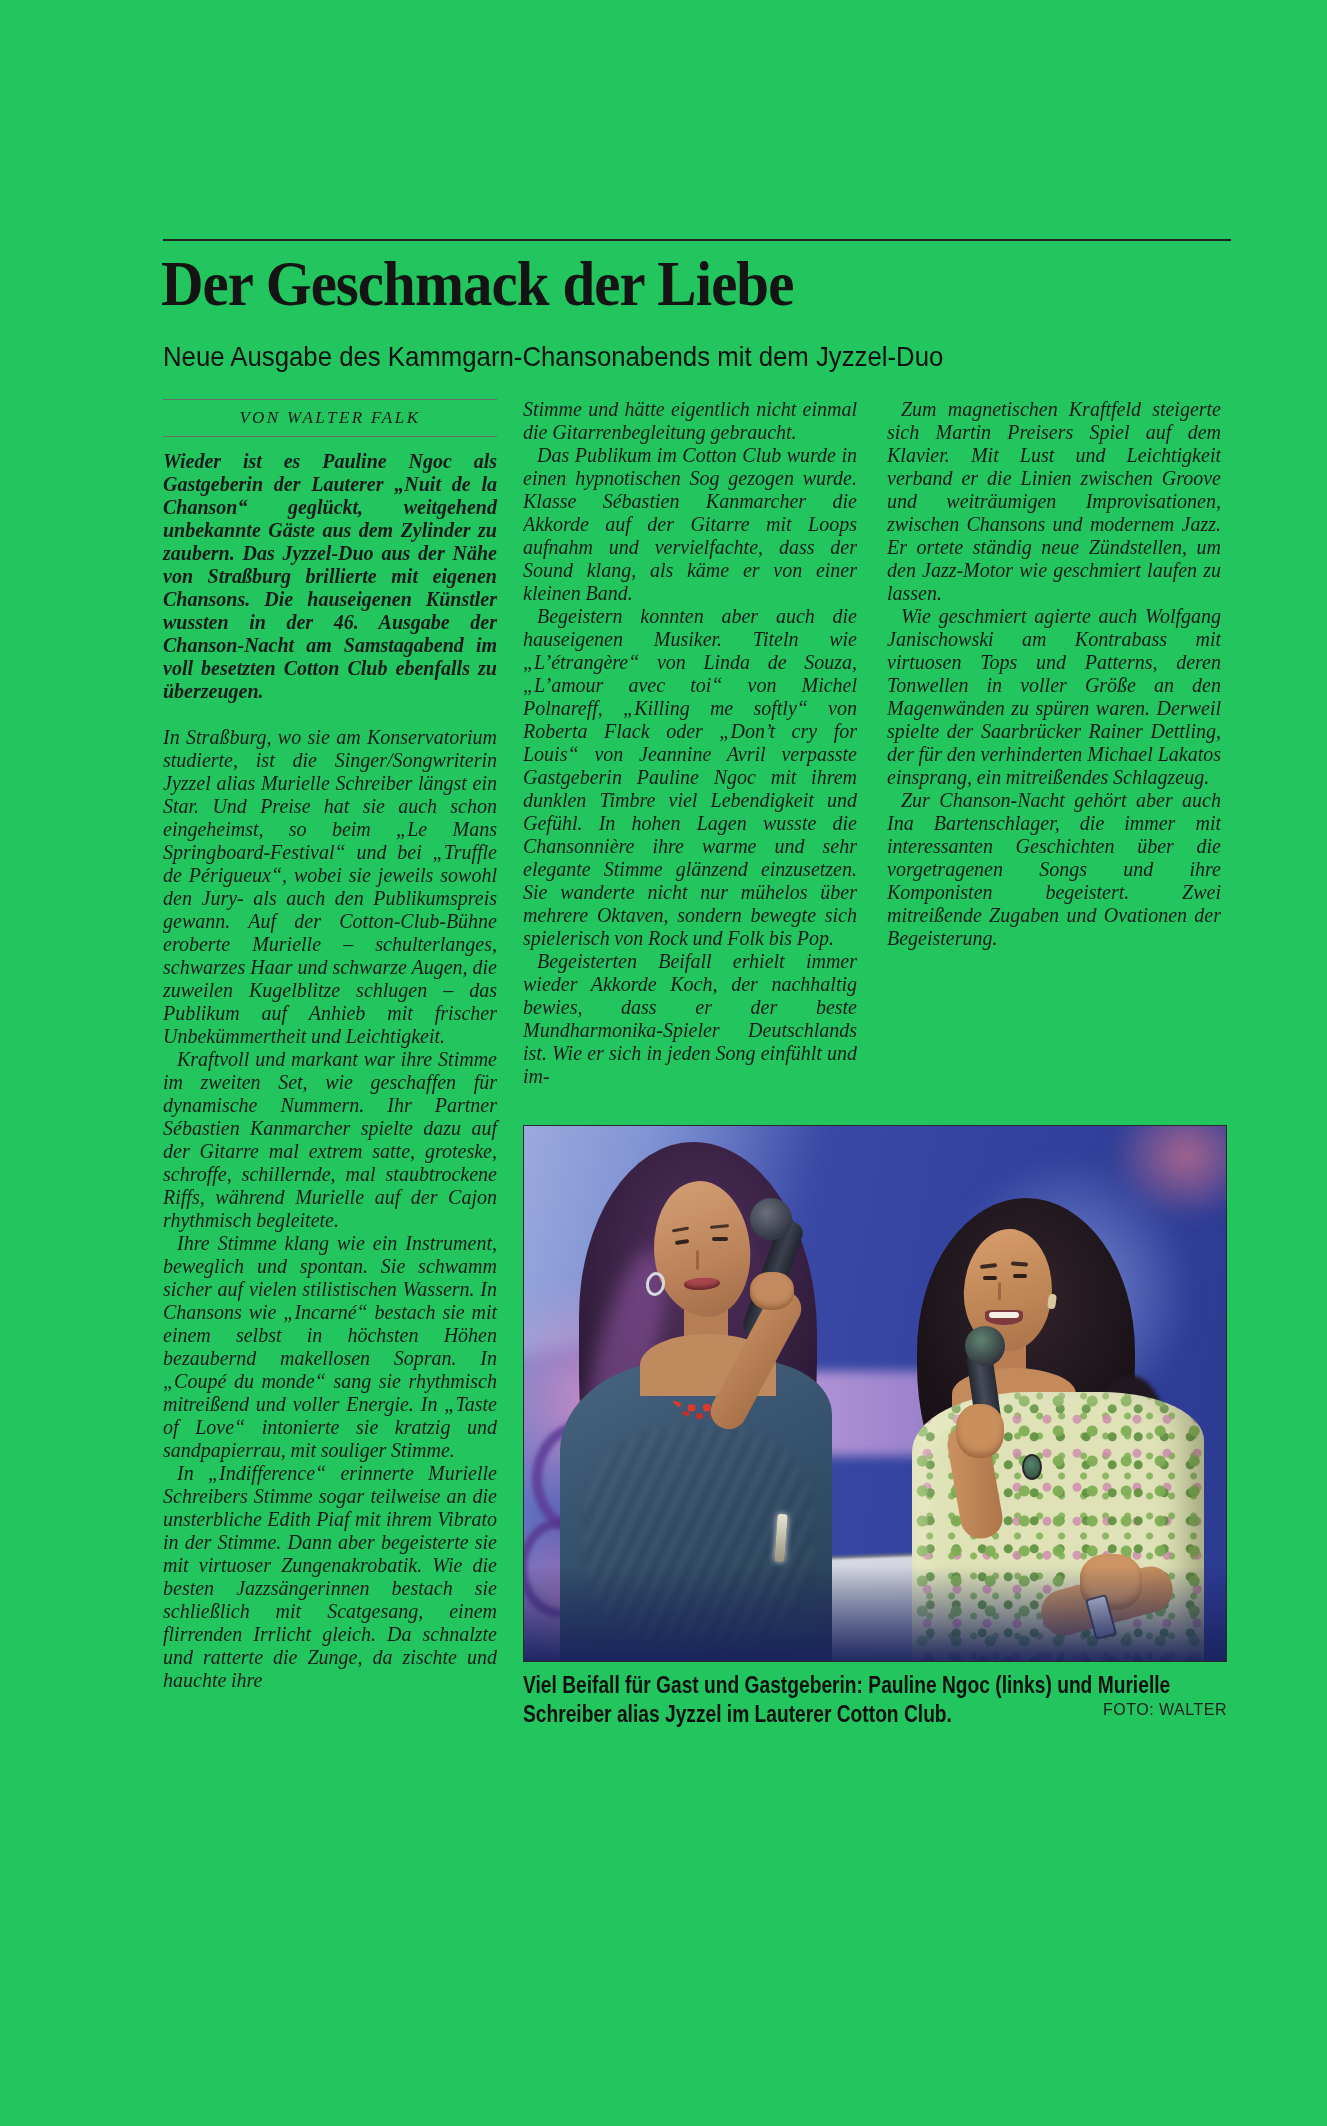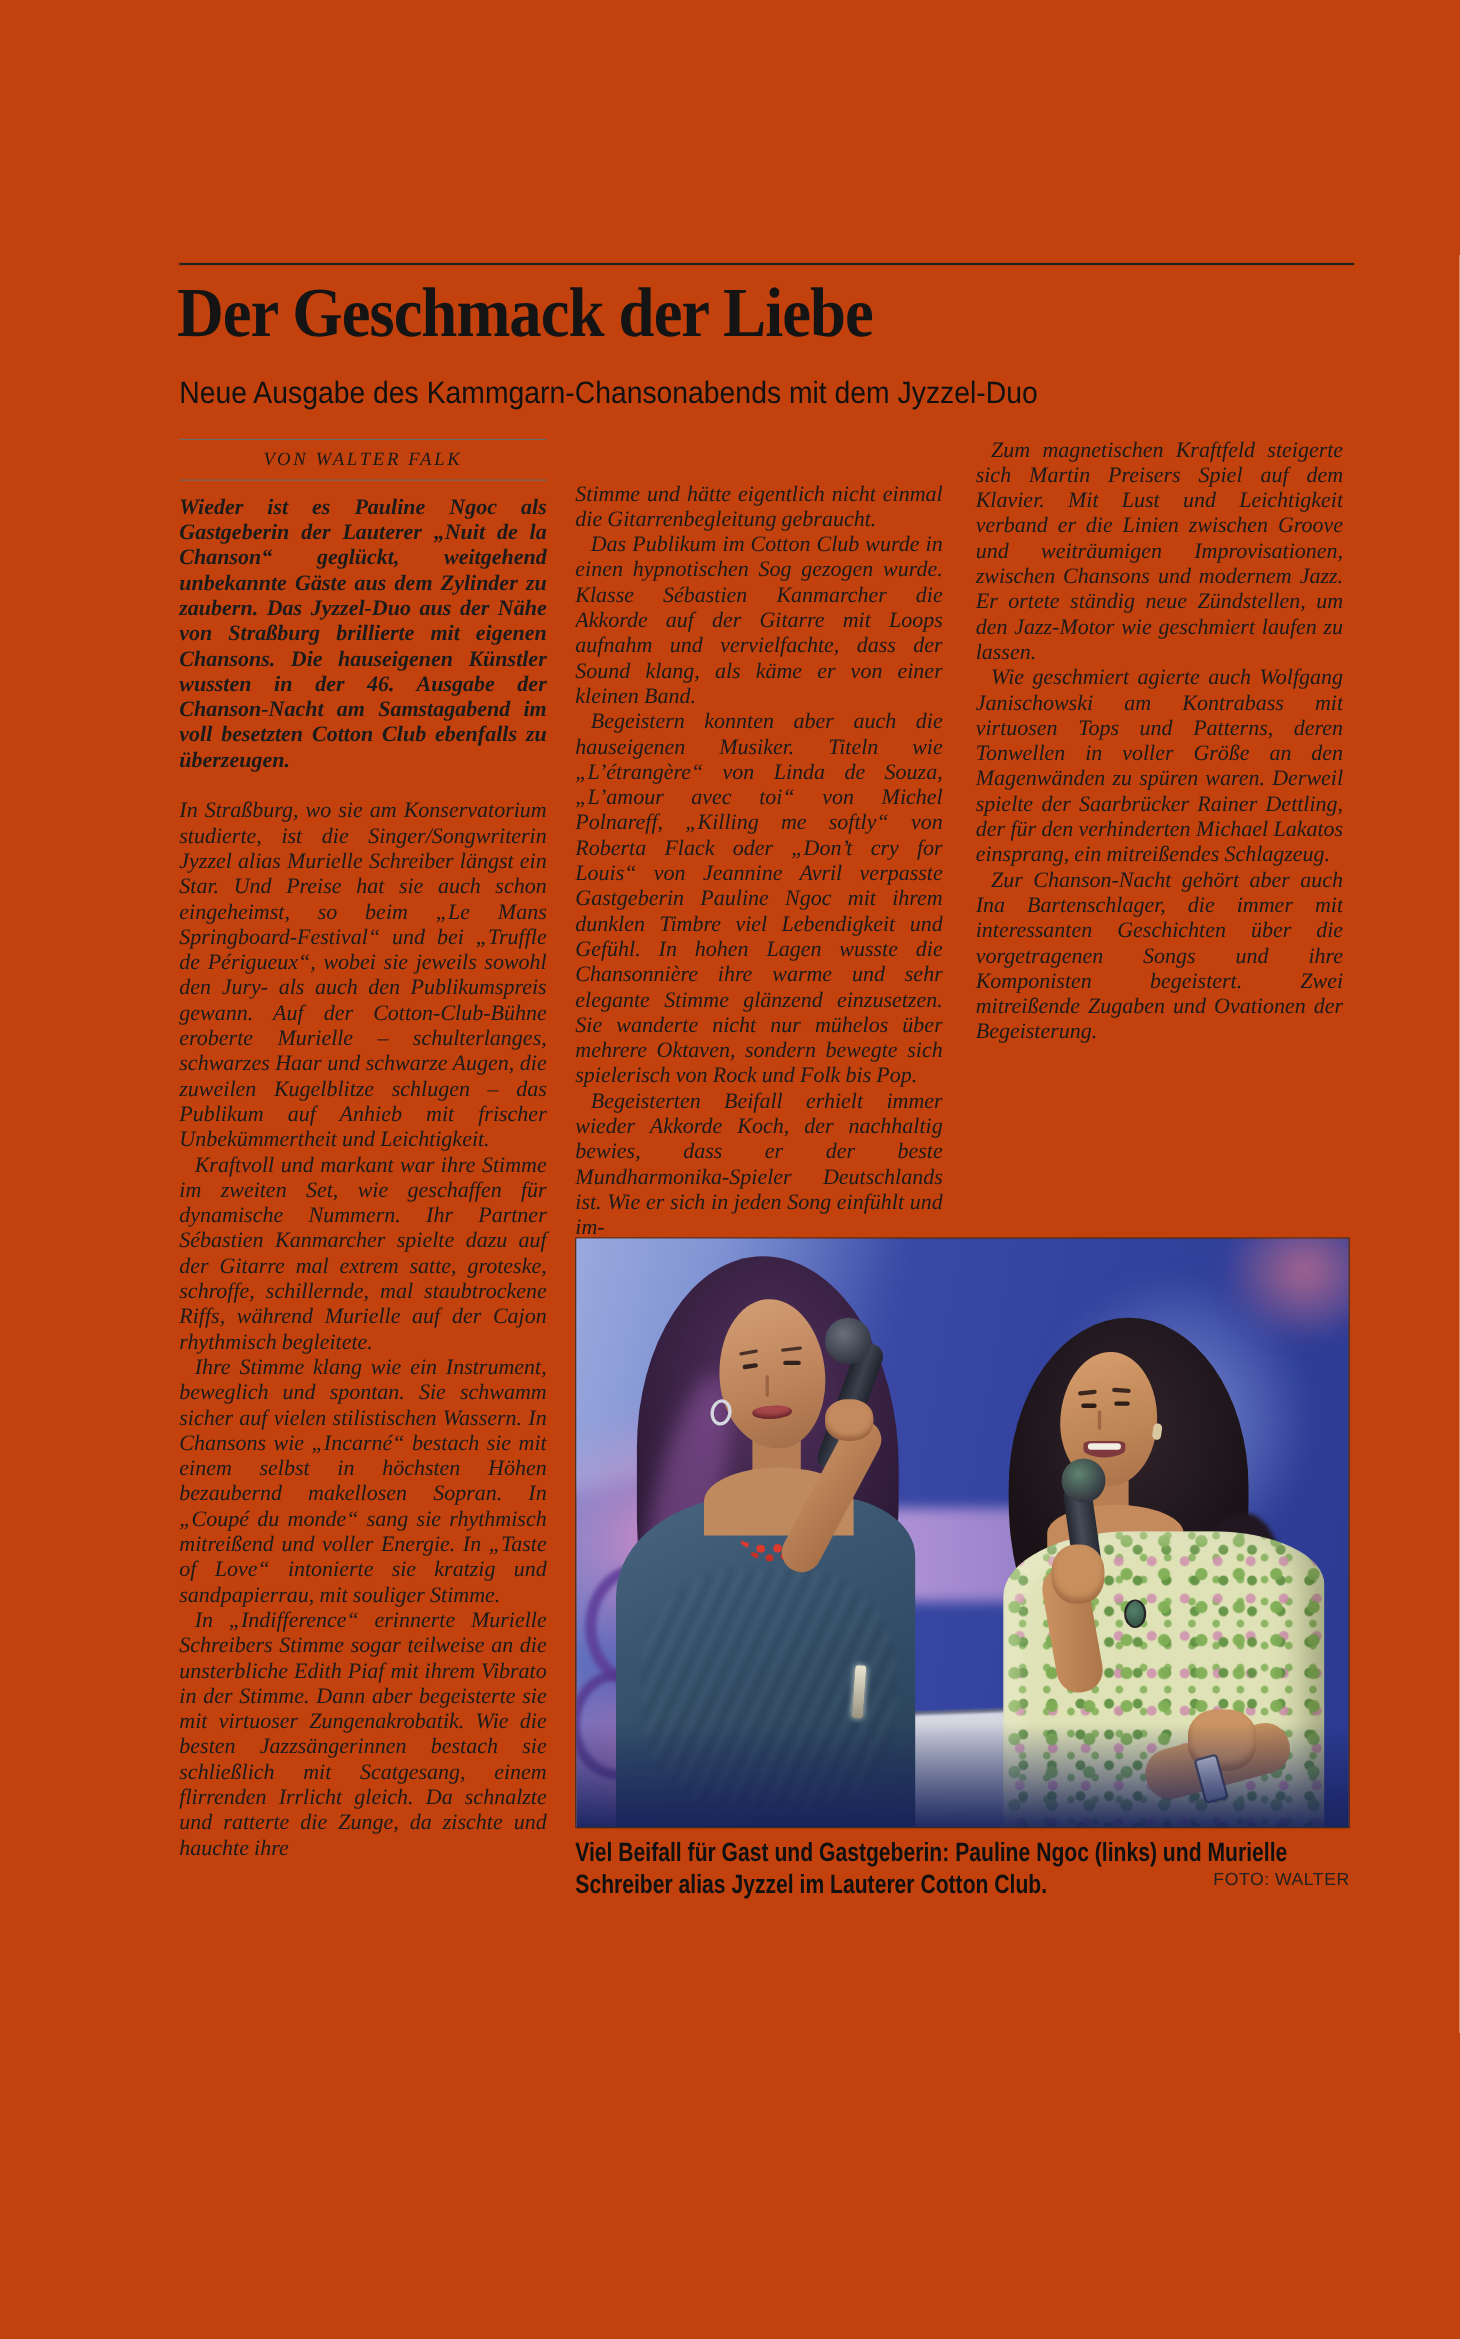--- a/index.html
+++ b/index.html
@@ -3,7 +3,7 @@
 <meta charset="utf-8">
 <style>
   html,body{margin:0;padding:0;background:#eceae7;}
-  .canvas{position:relative;width:1327px;height:2126px;background:#c2410c;overflow:hidden;
+  .canvas{position:relative;width:1327px;height:2126px;background:#22c55e;overflow:hidden;
           font-family:"Liberation Serif", serif;color:#1b1b1b;}
   .toprule{position:absolute;left:163px;top:239px;width:1068px;height:0;border-top:2.5px solid #222;}
   .headline{position:absolute;left:161px;top:248px;width:800px;margin:0;

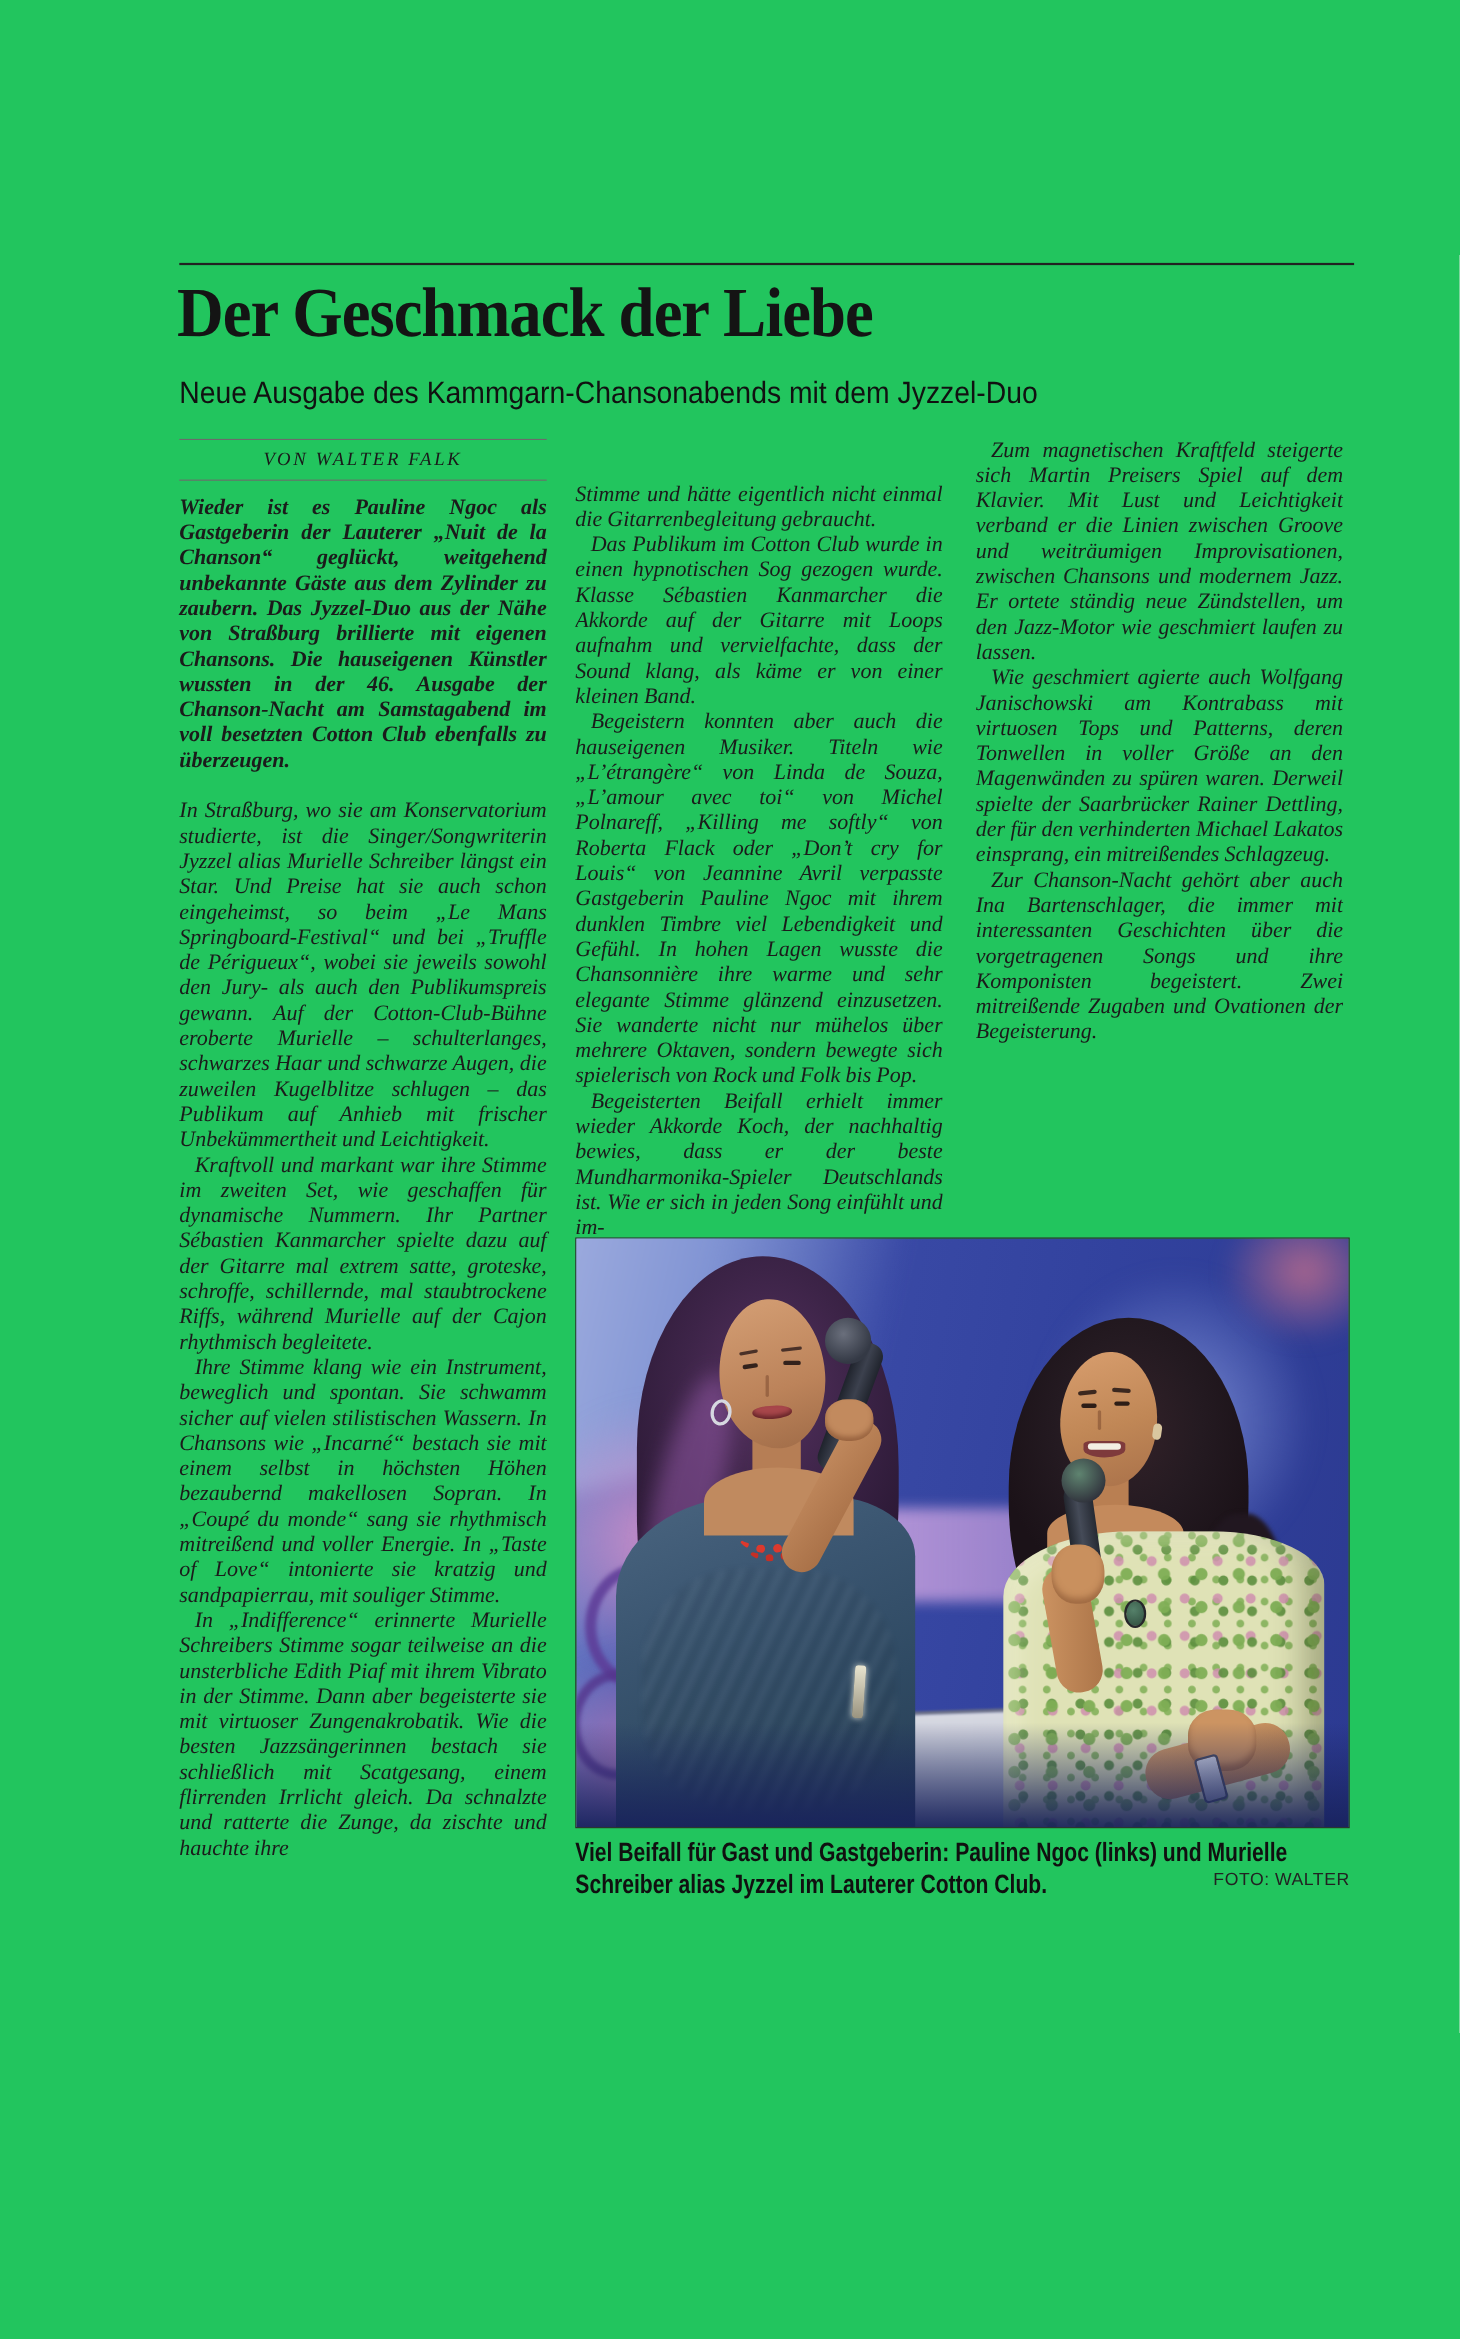--- a/index.html
+++ b/index.html
@@ -17,7 +17,7 @@
   .col p{margin:0;}
   .col p.ind{text-indent:14px;}
   .col1{left:163px;top:399px;}
-  .col2{left:523px;top:398px;max-height:724px;overflow:hidden;margin-top:40px;}
+  .col2{left:523px;top:398px;max-height:724px;overflow:hidden;}
   .col3{left:887px;top:398px;max-height:724px;overflow:hidden;}
   .byline-block{border-top:1.5px solid #6b6b6b;border-bottom:1.5px solid #6b6b6b;
        padding:6px 0 7px 0;margin-bottom:13px;text-align:center;

